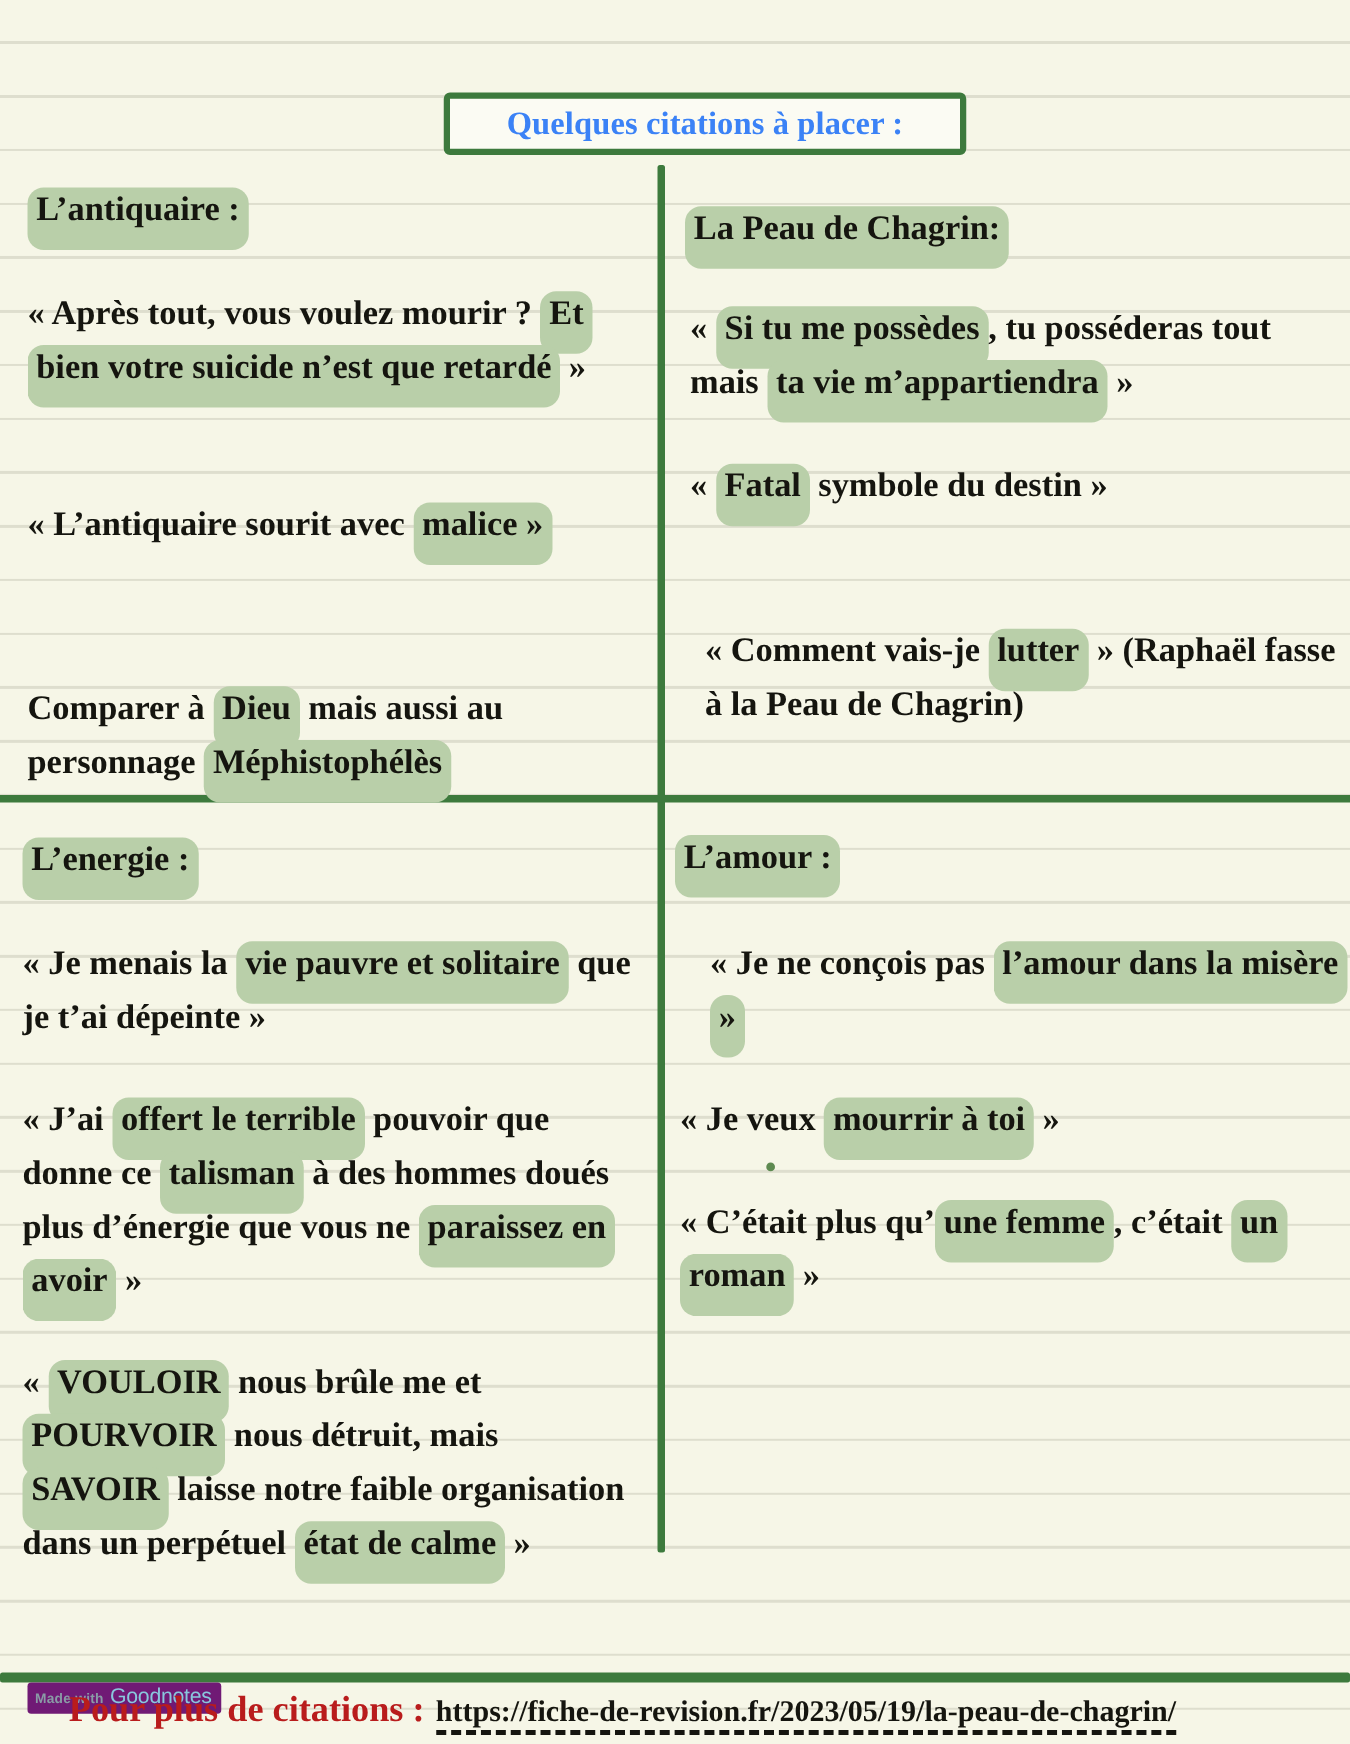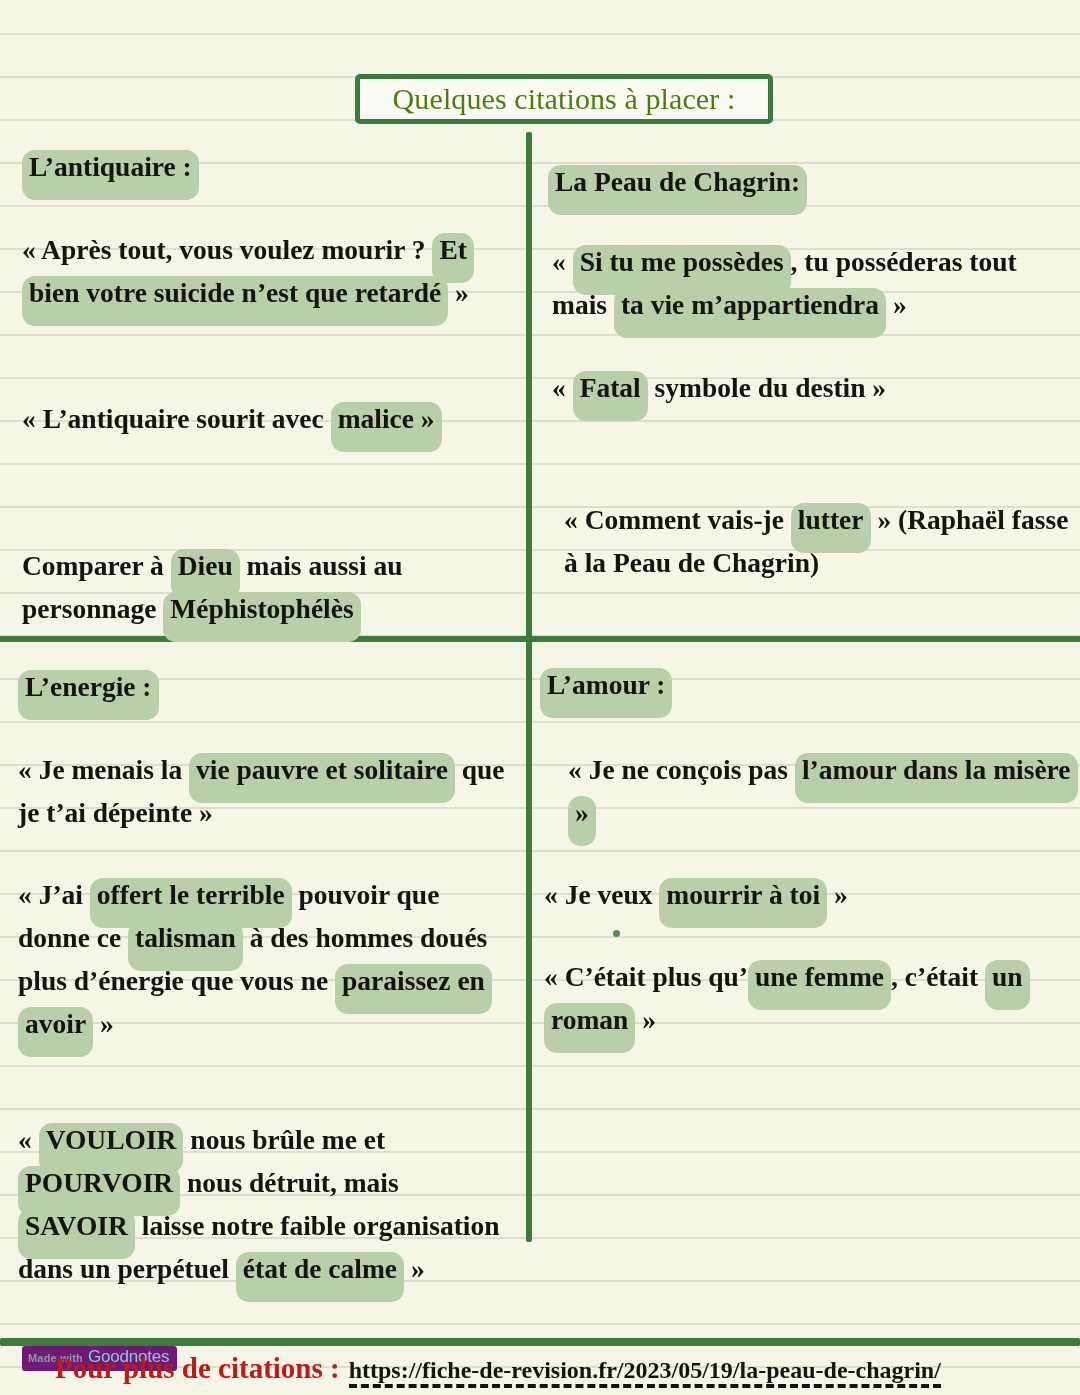--- a/index.html
+++ b/index.html
@@ -47,9 +47,9 @@
     box-sizing: border-box;
   }
   #title-box .title-text {
-    font-size: 30px;
-    font-weight: normal;
-    color: #4d7c0f;
+    font-size: 26px;
+    font-weight: bold;
+    color: #3b82f6;
     letter-spacing: .1px;
     white-space: nowrap;
     font-family: "Liberation Serif", "DejaVu Serif", serif;

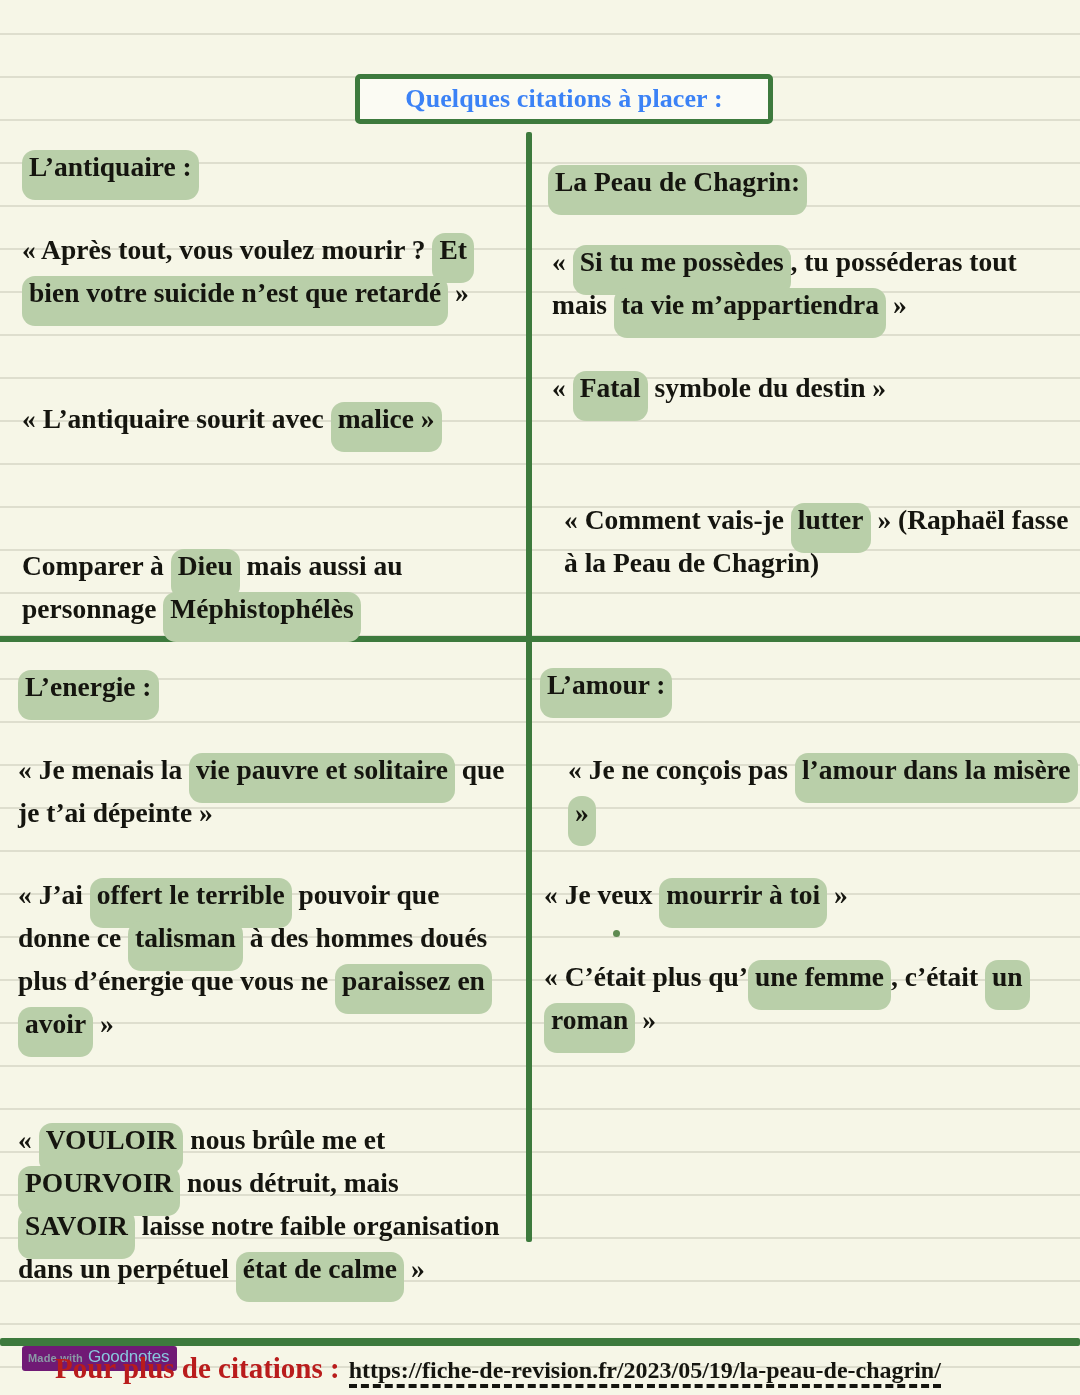--- a/index.html
+++ b/index.html
@@ -220,7 +220,7 @@
 
 <div class="block note-text" style="left:18px; top:873px; width:496px;"><span>« J’ai </span><span class="hl">offert le terrible</span><span> pouvoir que donne ce </span><span class="hl">talisman</span><span> à des hommes doués plus d’énergie que vous ne </span><span class="hl">paraissez en avoir</span><span> »</span></div>
 
-<div class="block note-text" style="left:18px; top:1083px; width:496px;margin-top:35px;"><span>« </span><span class="hl">VOULOIR</span><span> nous brûle me et </span><span class="hl">POURVOIR</span><span> nous détruit, mais </span><span class="hl">SAVOIR</span><span> laisse notre faible organisation dans un perpétuel </span><span class="hl">état de calme</span><span> »</span></div>
+<div class="block note-text" style="left:18px; top:1083px; width:496px;"><span>« </span><span class="hl">VOULOIR</span><span> nous brûle me et </span><span class="hl">POURVOIR</span><span> nous détruit, mais </span><span class="hl">SAVOIR</span><span> laisse notre faible organisation dans un perpétuel </span><span class="hl">état de calme</span><span> »</span></div>
 
 <div class="block" style="left:540px; top:663px; width:510px;">
   <div class="heading-line">

